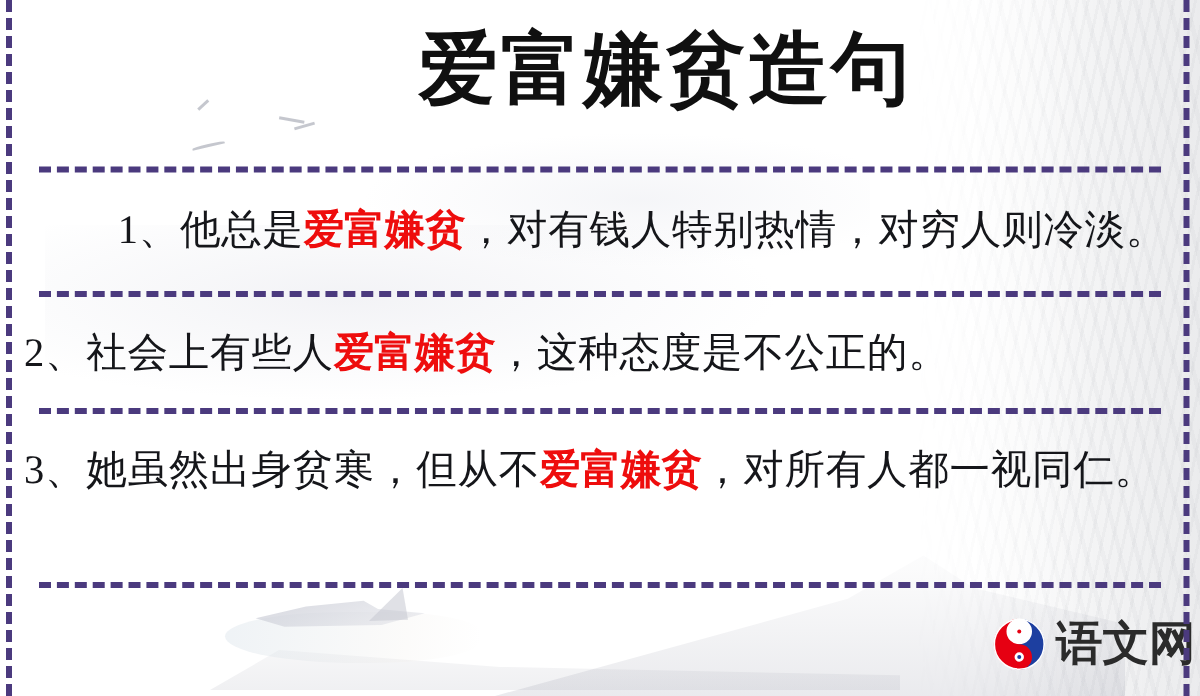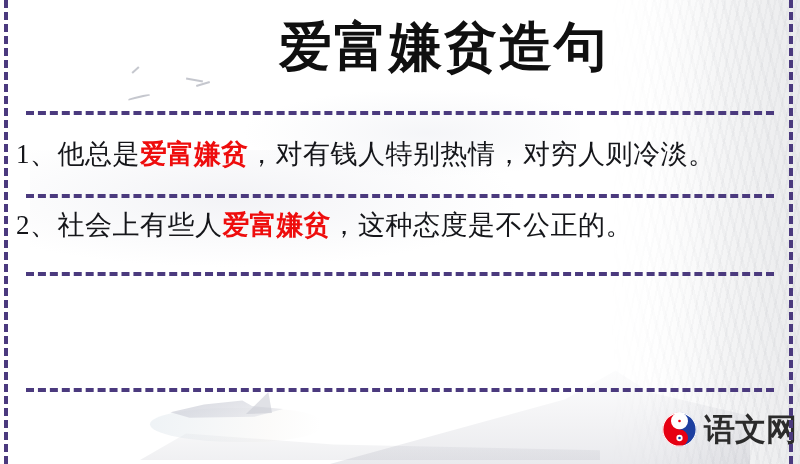--- a/index.html
+++ b/index.html
@@ -186,7 +186,7 @@
     font-family: "DejaVu Serif", "Liberation Serif", serif;
     letter-spacing: 0px;
   }
-  .sentence.s1 { top: 131px; }
+  .sentence.s1 { top: 131px; text-align: right; }
   .sentence.s2 { top: 202px; }
   .sentence.s3 { top: 291px; }
 

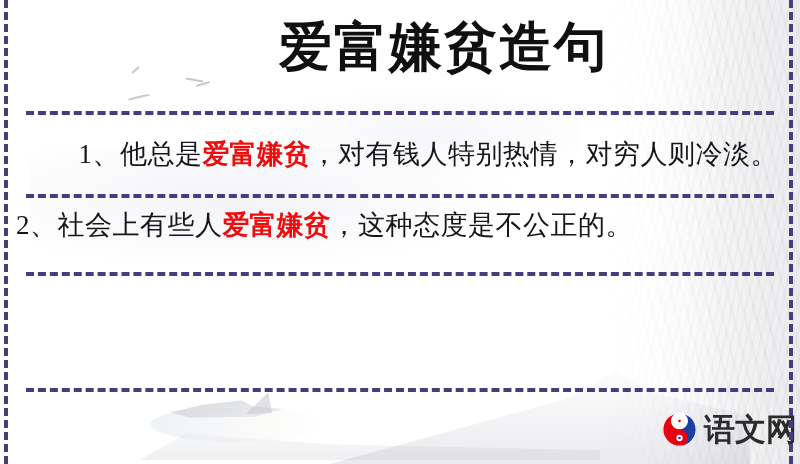--- a/index.html
+++ b/index.html
@@ -187,7 +187,7 @@
     letter-spacing: 0px;
   }
   .sentence.s1 { top: 131px; text-align: right; }
-  .sentence.s2 { top: 202px; }
+  .sentence.s2 { top: 213px; }
   .sentence.s3 { top: 291px; }
 
   

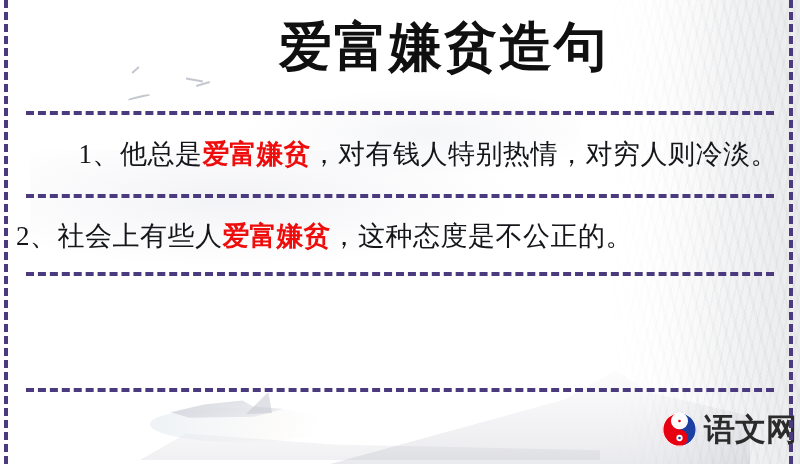--- a/index.html
+++ b/index.html
@@ -257,6 +257,9 @@
 
     <div class="hr h3"></div>
 
+    <div class="sentence s3">
+      <span>3、</span><span>她虽然出身贫寒，但从不</span><span class="kw">爱富嫌贫</span><span>，对所有人都一视同仁。</span>
+    </div>
 
     <div class="hr h4"></div>
 

